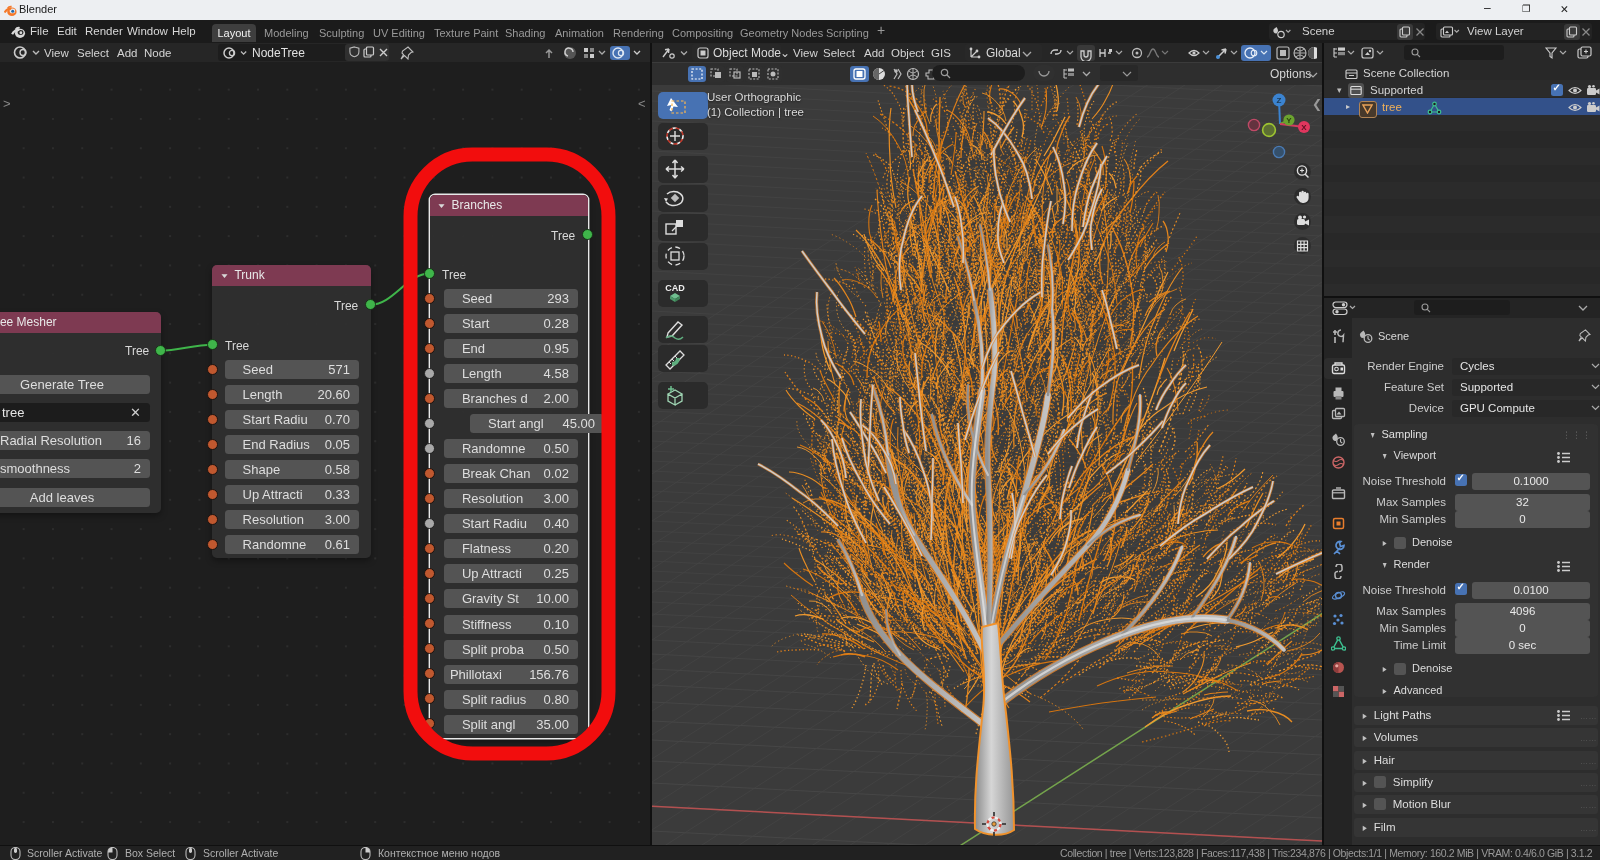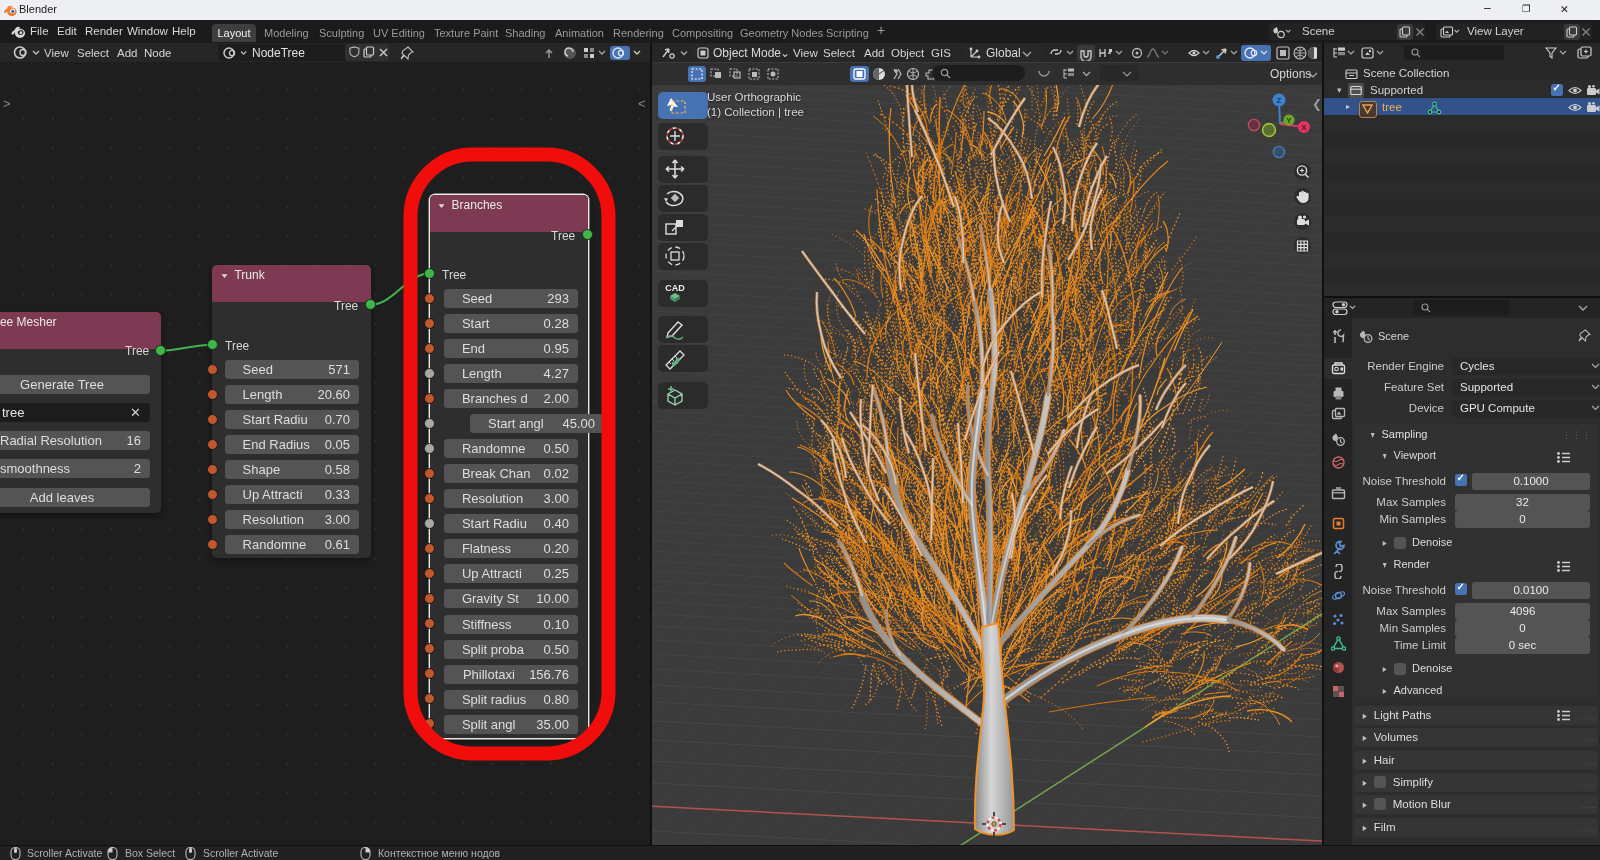--- a/index.html
+++ b/index.html
@@ -26,7 +26,7 @@
      background-image:radial-gradient(circle,#2d2d2d 1.1px,transparent 1.3px);
      background-size:29.3px 29.3px;background-position:9px 12px;}
   .bnode{position:absolute;background:#2f2f2fee;border-radius:5px;box-shadow:0 3px 6px rgba(0,0,0,.35);}
-  .bnode .nhdr{position:absolute;left:0;top:0;right:0;height:37px;background:#7e3a52;border-radius:5px 5px 0 0;
+  .bnode .nhdr{position:absolute;left:0;top:0;right:0;height:21px;background:#7e3a52;border-radius:5px 5px 0 0;
       color:#e8e8e8;font-size:12px;line-height:21px;}
   .nrow{position:absolute;height:19px;background:#545454;border-radius:3.5px;color:#dedede;
       font-size:13px;line-height:19px;}

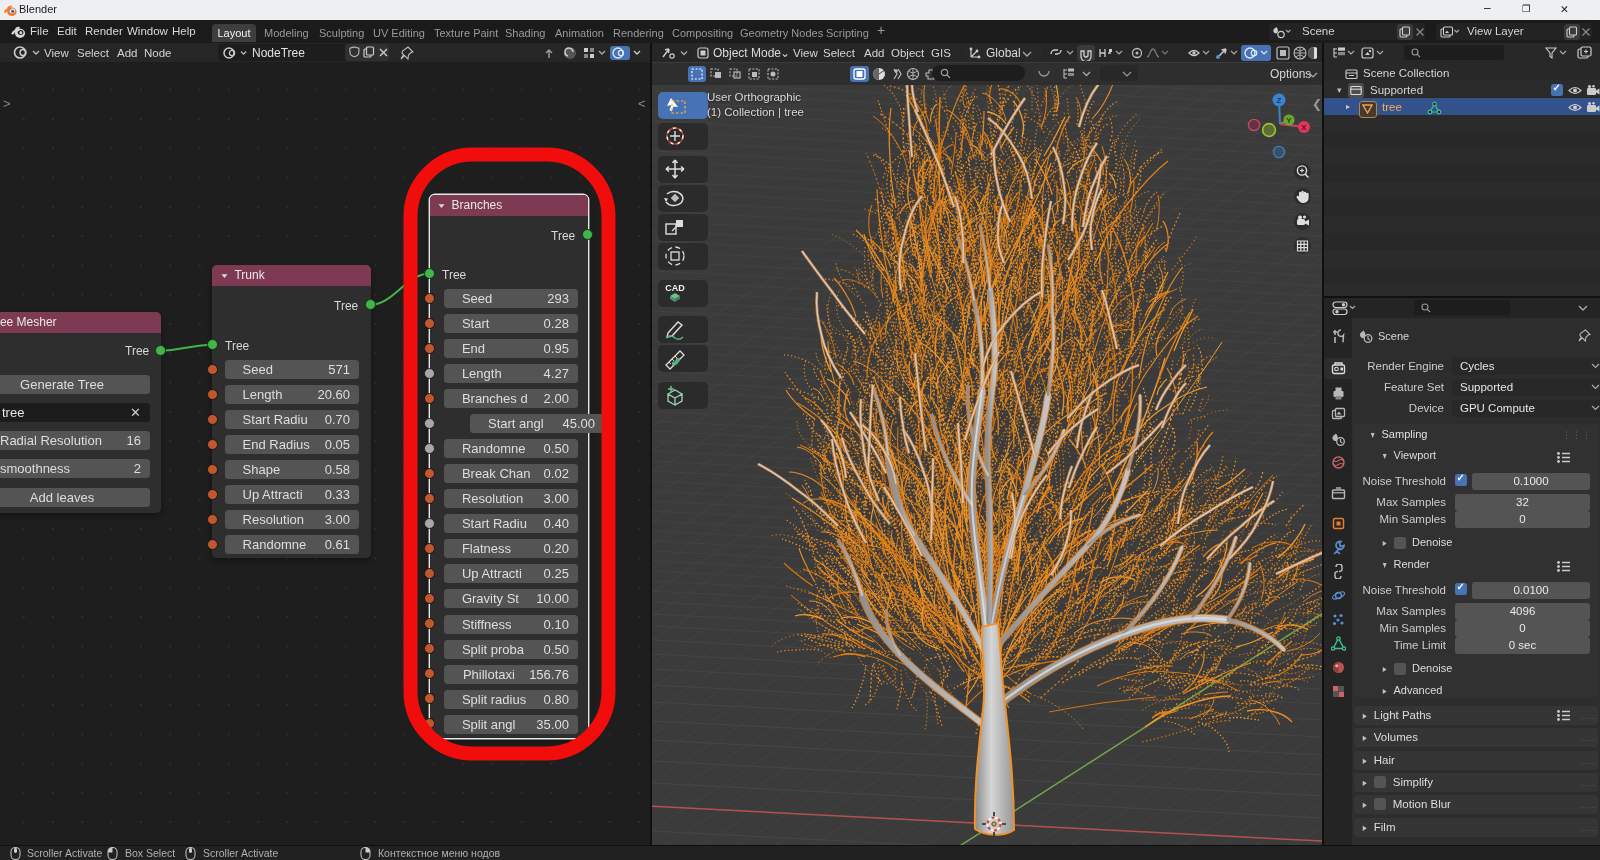--- a/index.html
+++ b/index.html
@@ -278,7 +278,7 @@
         <span class="sock or" style="left:423.8px;top:279.88px;"></span>
         <div class="nrow" style="left:443.9px;top:301.12px;width:134px;">
           <span class="lbl" style="left:18px;">Length</span>
-          <span class="val">4.27</span>
+          <span class="val">4.58</span>
         </div>
         <span class="sock gr" style="left:423.8px;top:304.92px;"></span>
         <div class="nrow" style="left:443.9px;top:326.15999999999997px;width:134px;">

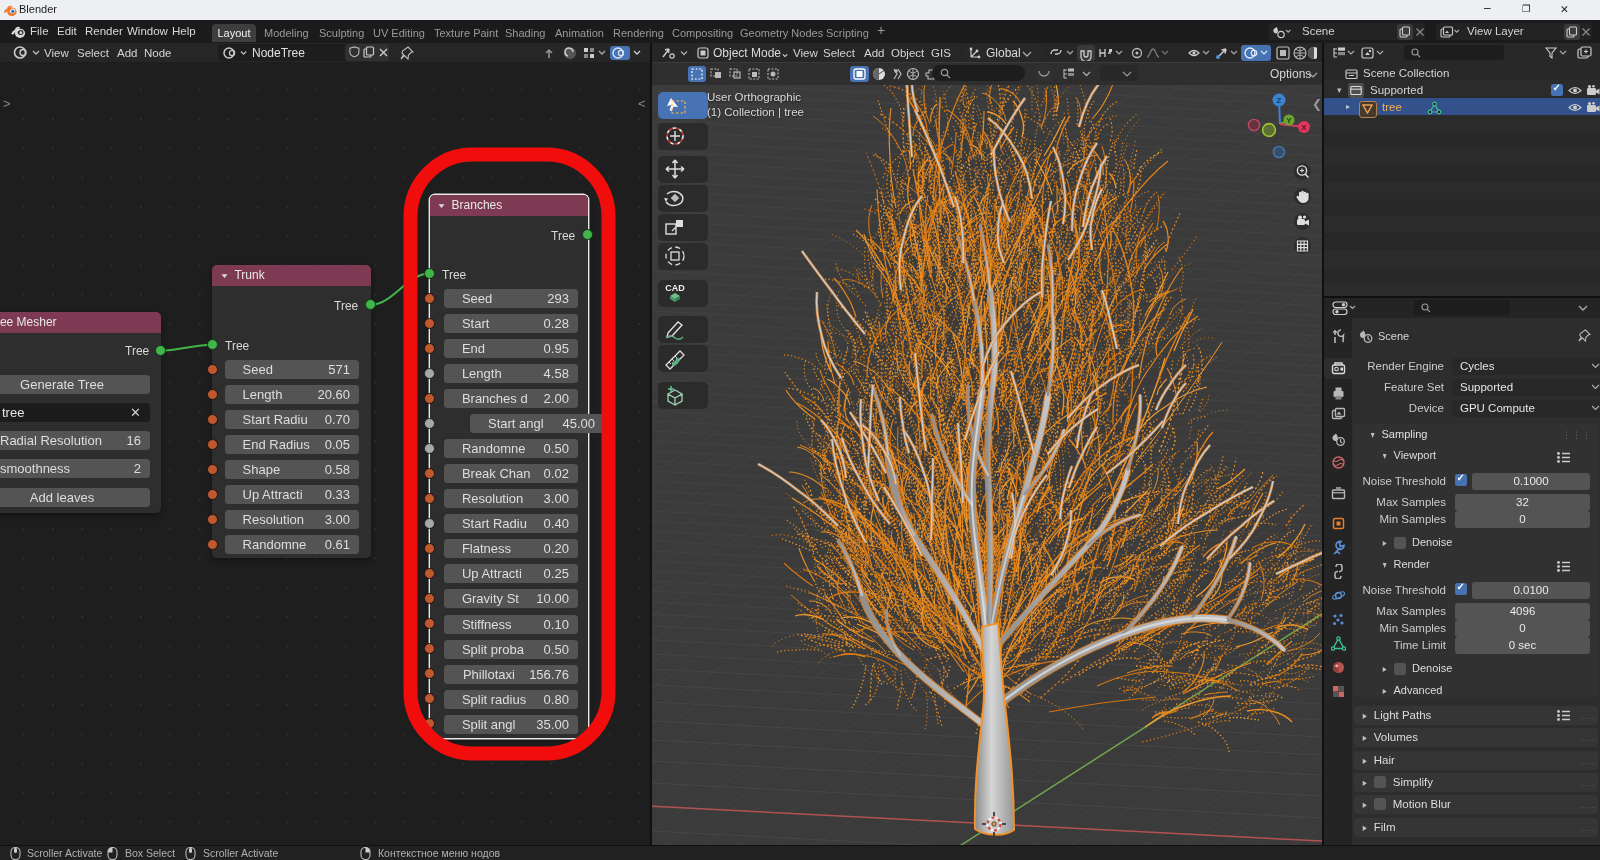--- a/index.html
+++ b/index.html
@@ -337,7 +337,7 @@
         </div>
         <span class="sock or" style="left:423.8px;top:580.3599999999999px;"></span>
         <div class="nrow" style="left:443.9px;top:601.5999999999999px;width:134px;">
-          <span class="lbl" style="left:19px;">Phillotaxi</span>
+          <span class="lbl" style="left:6px;">Phillotaxi</span>
           <span class="val">156.76</span>
         </div>
         <span class="sock or" style="left:423.8px;top:605.3999999999999px;"></span>

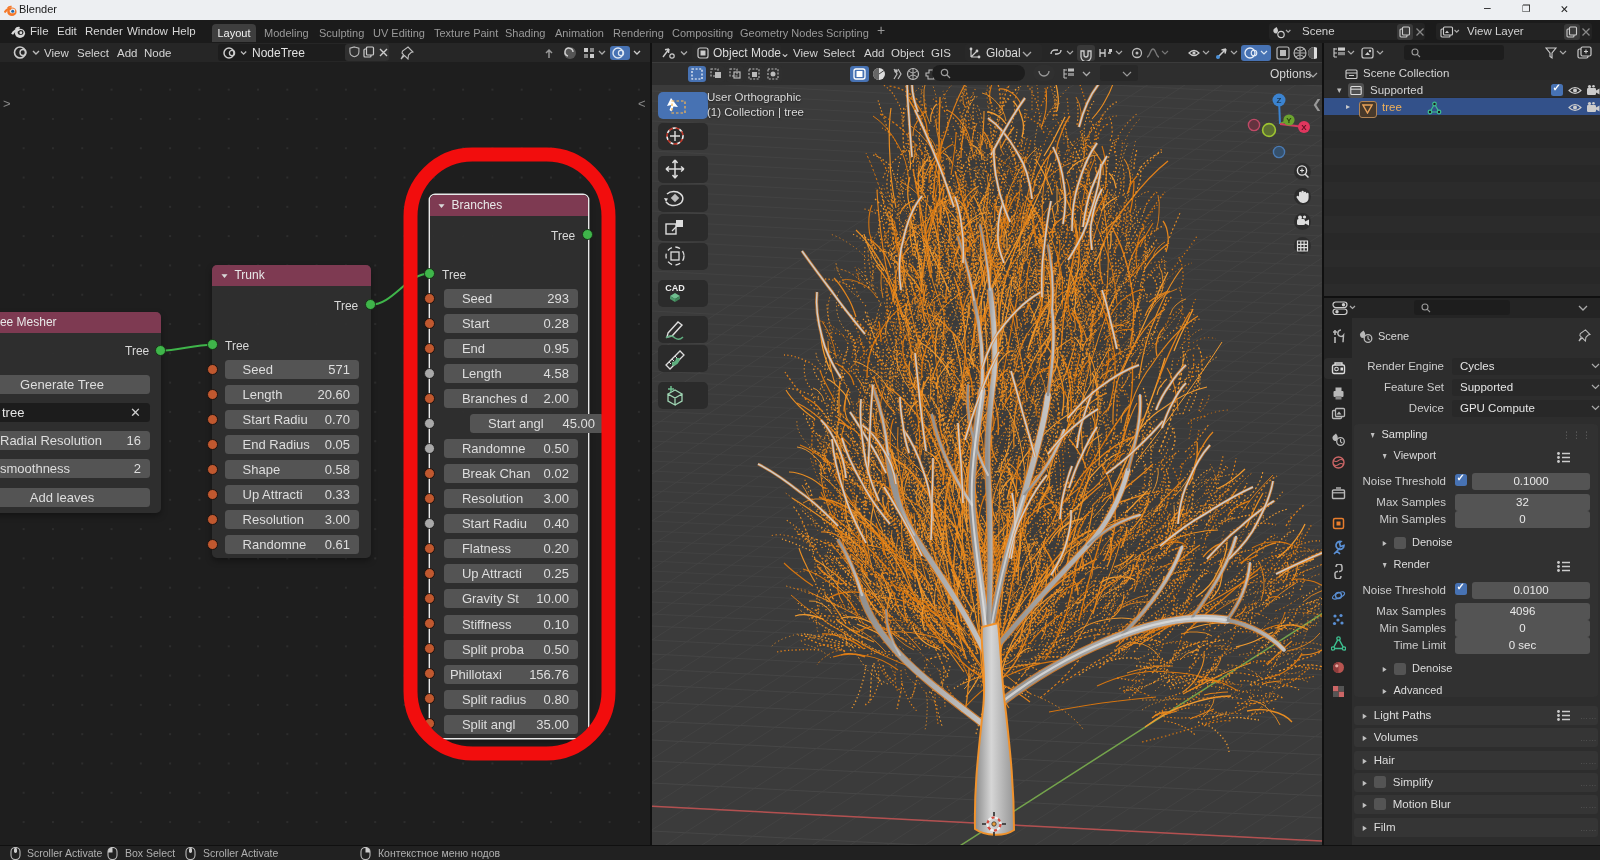--- a/index.html
+++ b/index.html
@@ -1273,6 +1273,7 @@
         <path d="M10 5 a4.5 4.5 0 0 0 -4.5 -4.5 v5 h4.5 Z" fill="#ccc"></path>
       </svg>
       <span class="abs nofit" style="left:378px;top:1px;color:#b0b0b0;">Контекстное меню нодов</span>
+      <span class="abs nofit" style="left:1060px;top:1px;color:#9a9a9a;letter-spacing:-0.38px;">Collection | tree | Verts:123,828 | Faces:117,438 | Tris:234,876 | Objects:1/1 | Memory: 160.2 MiB | VRAM: 0.4/6.0 GiB | 3.1.2</span>
   </div>
 </div>
 

